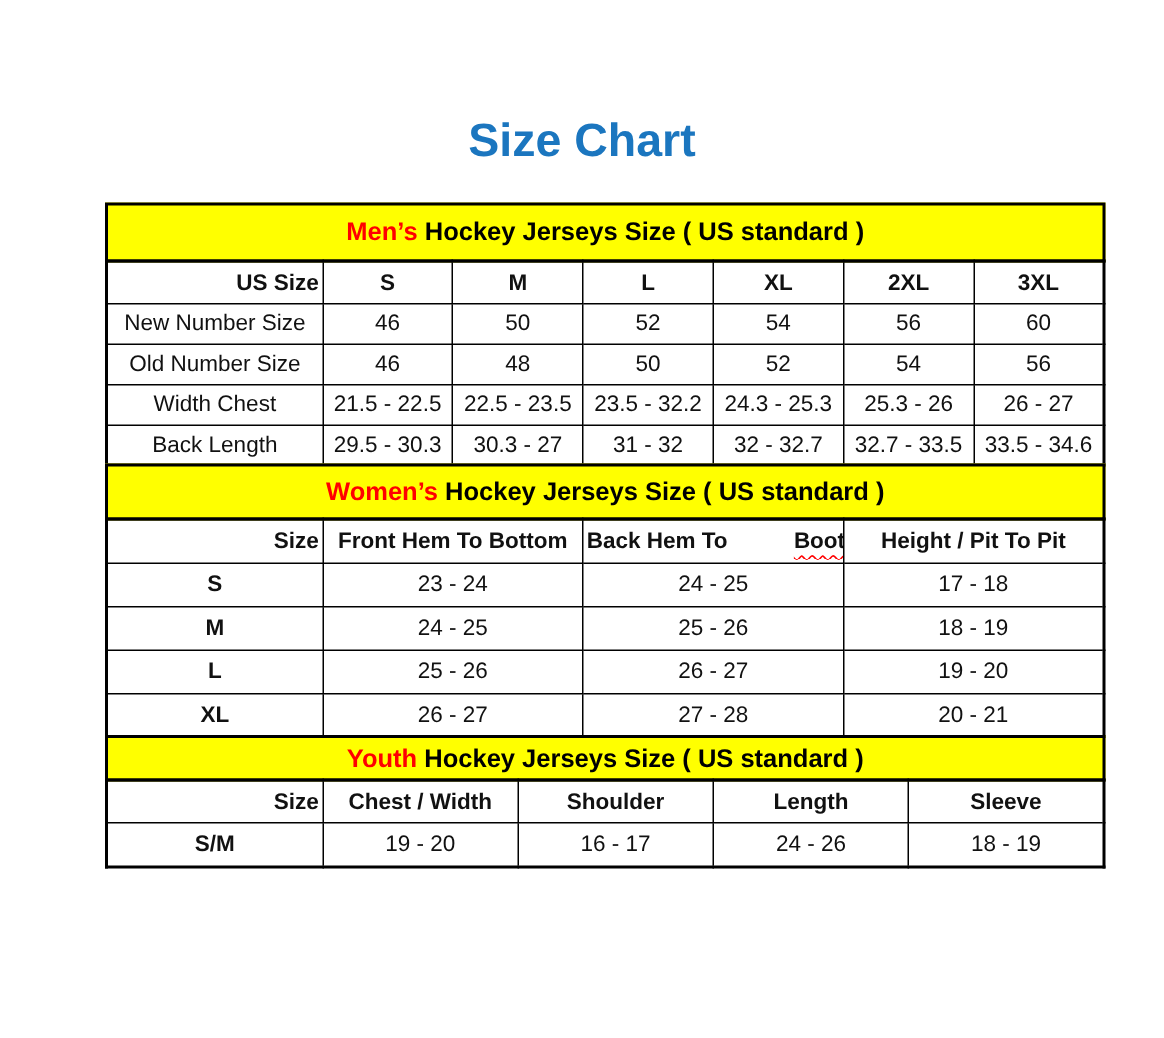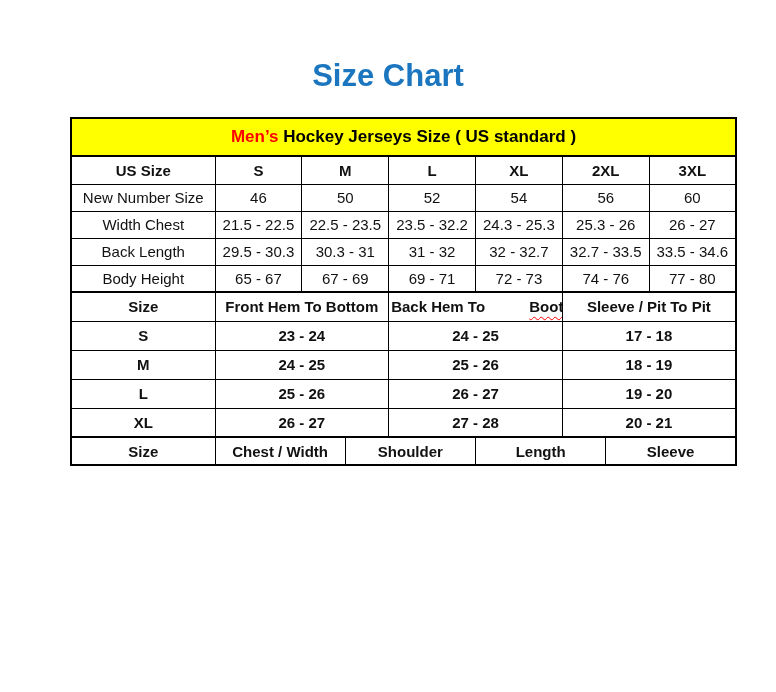--- a/index.html
+++ b/index.html
@@ -14,7 +14,7 @@
 
   .title {
     margin: 0;
-    padding-top: 58px;
+    padding-top: 76px;
     text-align: center;
     font-size: 31px;
     font-weight: bold;

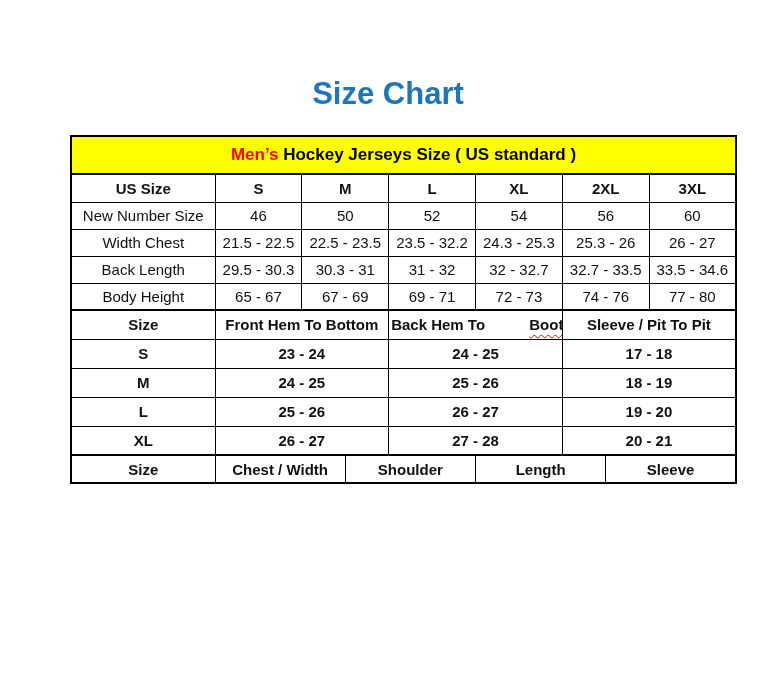--- a/index.html
+++ b/index.html
@@ -58,7 +58,7 @@
     white-space: nowrap;
   }
   .size-table thead th { font-weight: bold; }
-  .size-table thead th:first-child { width: 144px; }
+  .size-table thead th:first-child { width: 144px; text-align: right; }
   .size-table tbody th.row-label { font-weight: bold; }
   .size-table.mens tbody th.row-label { font-weight: normal; }
   .size-table tbody td { font-weight: normal; }

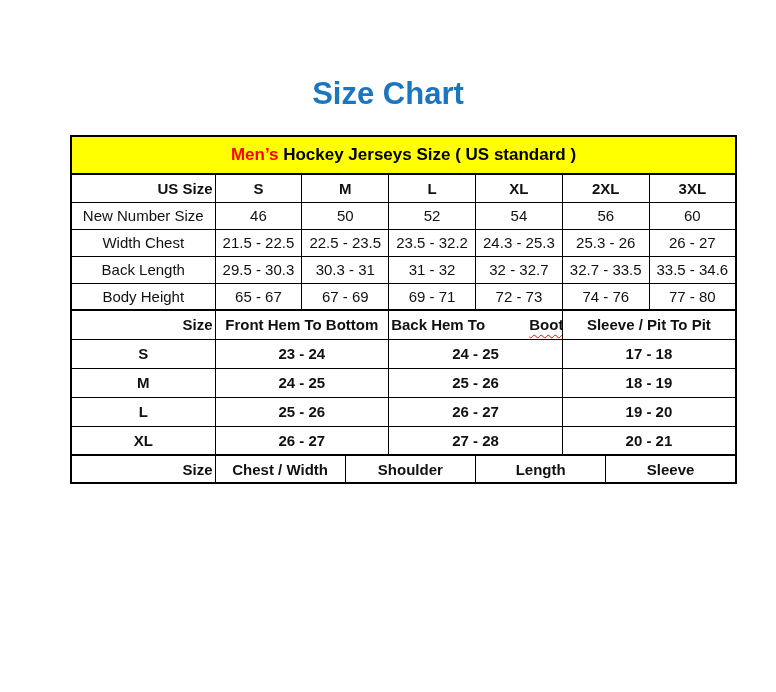--- a/index.html
+++ b/index.html
@@ -114,6 +114,15 @@
             <td>60</td>
           </tr>
           <tr>
+            <th class="row-label">Old Number Size</th>
+            <td>46</td>
+            <td>48</td>
+            <td>50</td>
+            <td>52</td>
+            <td>54</td>
+            <td>56</td>
+          </tr>
+          <tr>
             <th class="row-label">Width Chest</th>
             <td>21.5 - 22.5</td>
             <td>22.5 - 23.5</td>

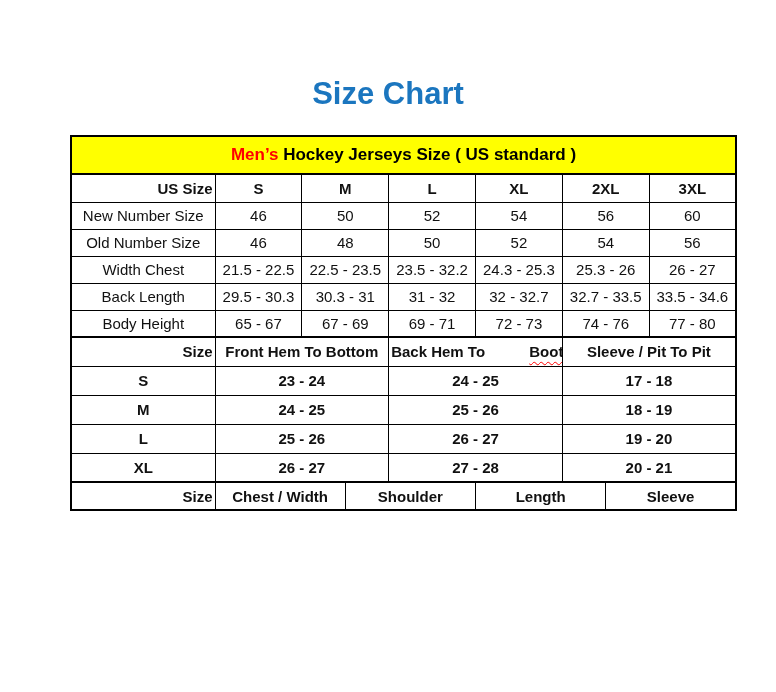--- a/index.html
+++ b/index.html
@@ -134,7 +134,7 @@
           <tr>
             <th class="row-label">Back Length</th>
             <td>29.5 - 30.3</td>
-            <td>30.3 - 31</td>
+            <td>30.3 - 27</td>
             <td>31 - 32</td>
             <td>32 - 32.7</td>
             <td>32.7 - 33.5</td>

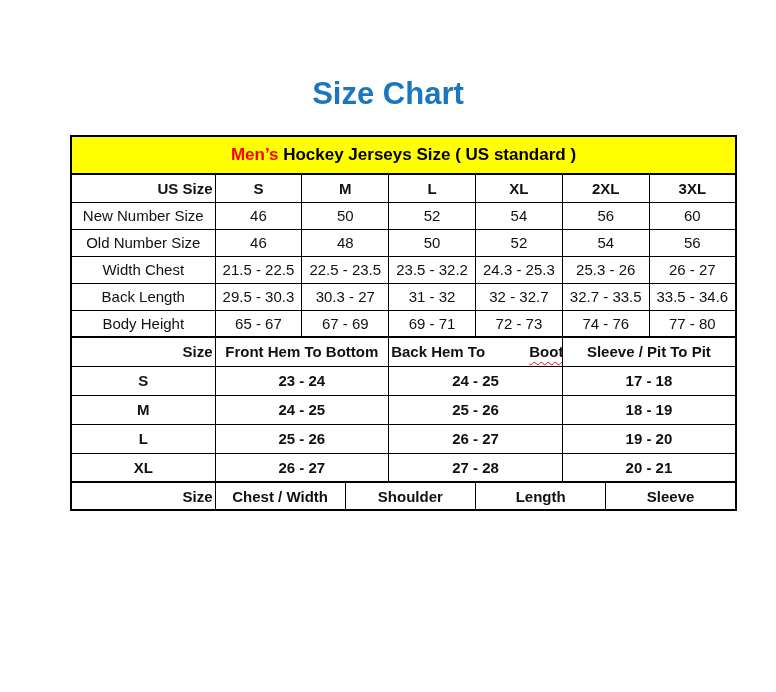--- a/index.html
+++ b/index.html
@@ -140,15 +140,6 @@
             <td>32.7 - 33.5</td>
             <td>33.5 - 34.6</td>
           </tr>
-          <tr>
-            <th class="row-label">Body Height</th>
-            <td>65 - 67</td>
-            <td>67 - 69</td>
-            <td>69 - 71</td>
-            <td>72 - 73</td>
-            <td>74 - 76</td>
-            <td>77 - 80</td>
-          </tr>
         </tbody>
       </table>
 

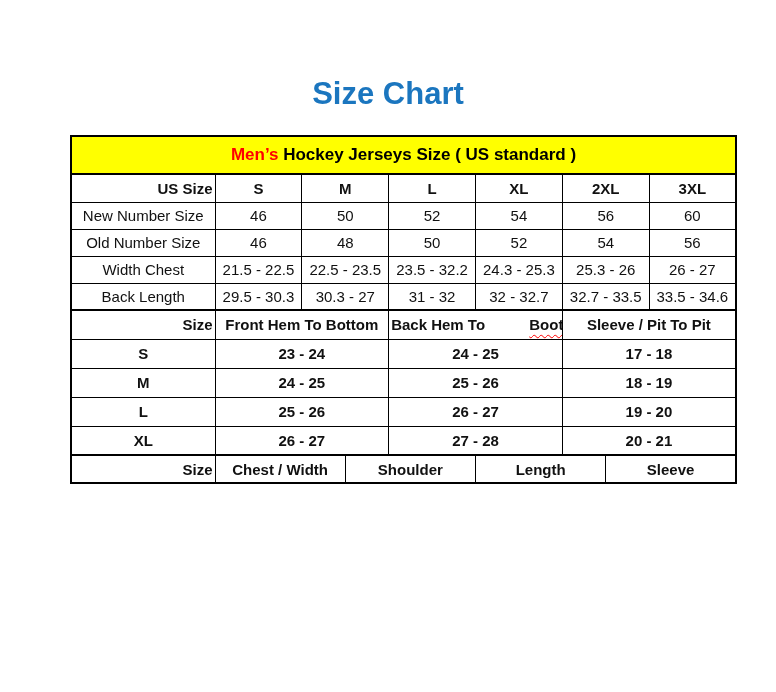--- a/index.html
+++ b/index.html
@@ -143,6 +143,10 @@
         </tbody>
       </table>
 
+    <div class="band band-womens">
+      <span class="hl">Women’s</span>
+      <span>Hockey Jerseys Size ( US standard )</span>
+    </div>
     <table class="size-table womens">
         <thead>
           <tr>

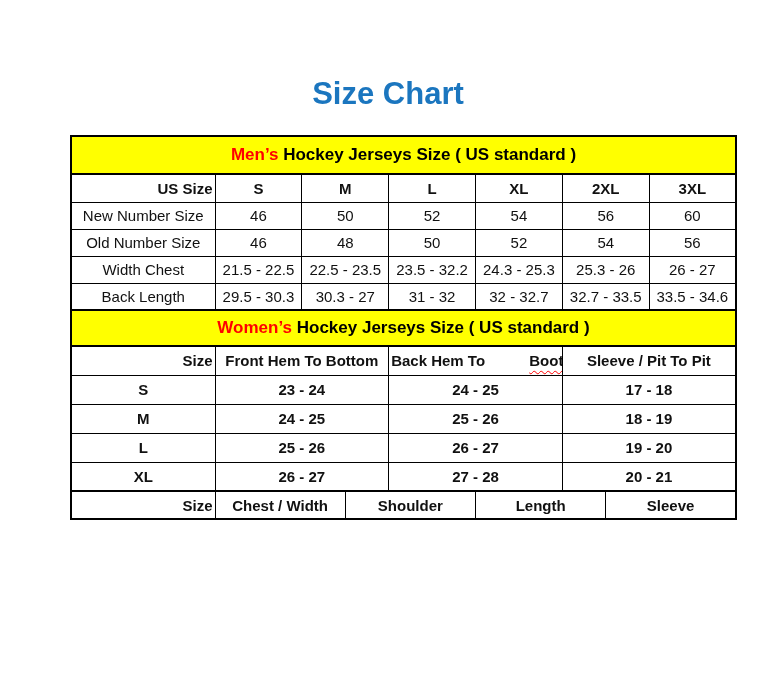--- a/index.html
+++ b/index.html
@@ -153,7 +153,7 @@
             <th>Size</th>
             <th>Front Hem To Bottom</th>
             <th>Back Hem To <span class="squiggle">Boottom</span></th>
-            <th>Sleeve / Pit To Pit</th>
+            <th>Height / Pit To Pit</th>
           </tr>
         </thead>
         <tbody>

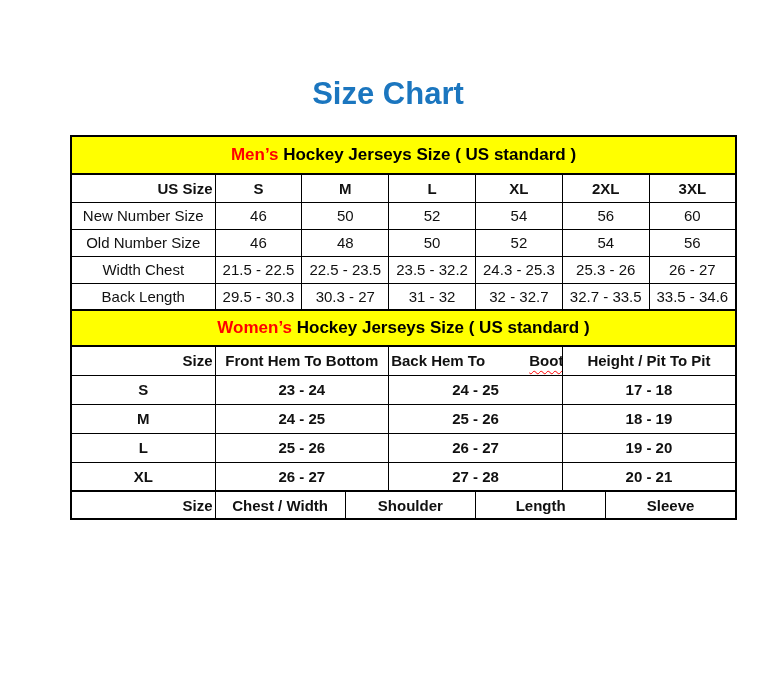--- a/index.html
+++ b/index.html
@@ -66,7 +66,7 @@
   .mens  thead th { height: 28px; }
   .mens  tbody th, .mens  tbody td { height: 27px; margin-left: 28px; }
   .womens thead th { height: 29px; }
-  .womens tbody th, .womens tbody td { height: 29px; font-weight: bold; }
+  .womens tbody th, .womens tbody td { height: 29px; }
   .youth thead th { height: 28px; }
   .youth tbody th, .youth tbody td { height: 30px; }
 

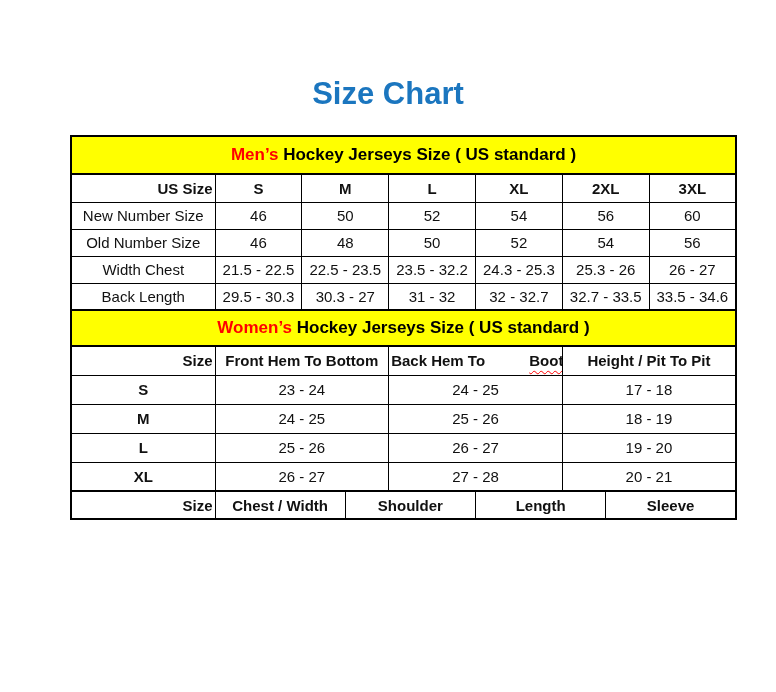--- a/index.html
+++ b/index.html
@@ -184,6 +184,10 @@
         </tbody>
       </table>
 
+    <div class="band band-youth">
+      <span class="hl">Youth</span>
+      <span>Hockey Jerseys Size ( US standard )</span>
+    </div>
     <table class="size-table youth">
         <thead>
           <tr>

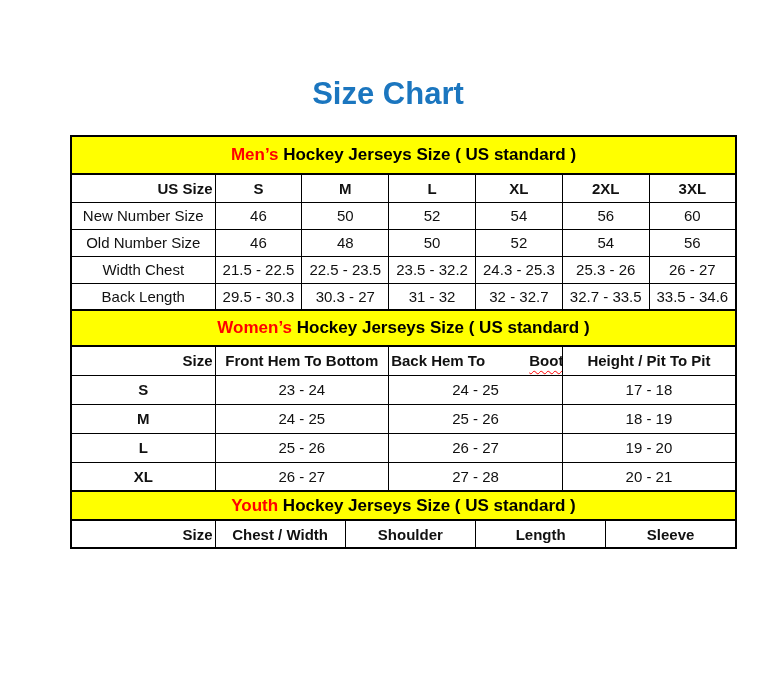--- a/index.html
+++ b/index.html
@@ -199,6 +199,13 @@
           </tr>
         </thead>
         <tbody>
+          <tr>
+            <th class="row-label">S/M</th>
+            <td>19 - 20</td>
+            <td>16 - 17</td>
+            <td>24 - 26</td>
+            <td>18 - 19</td>
+          </tr>
         </tbody>
       </table>
 

